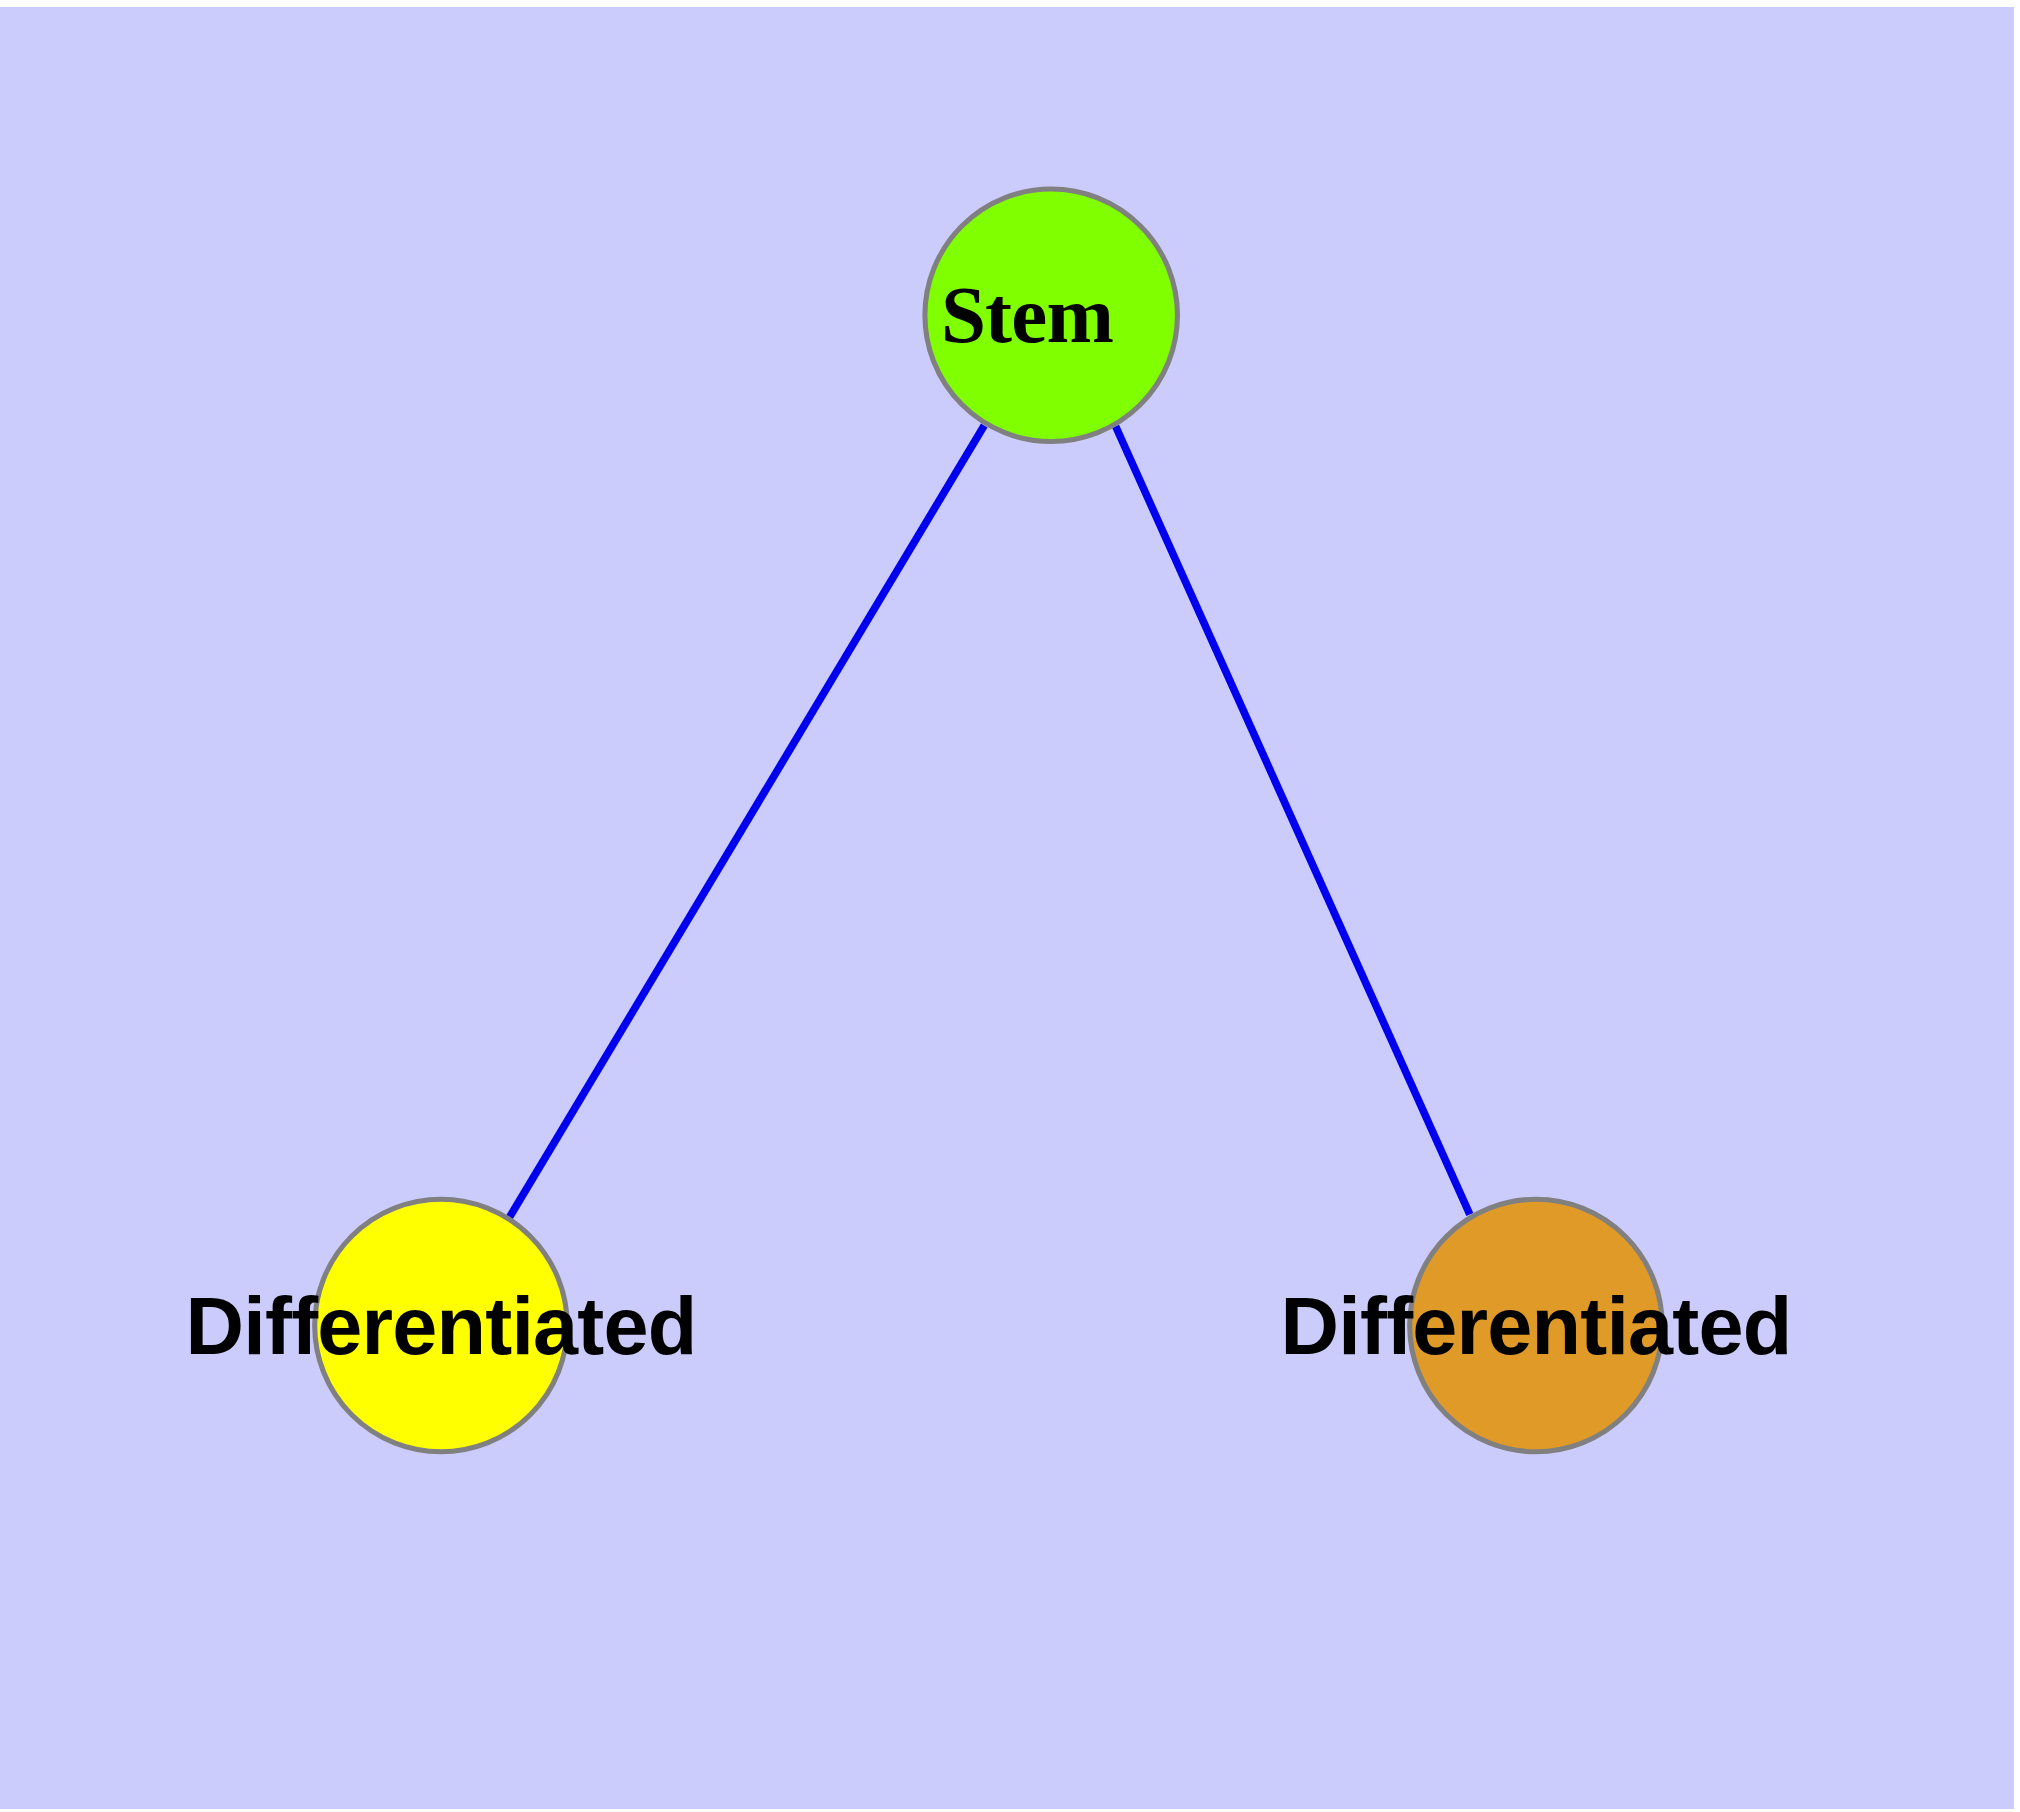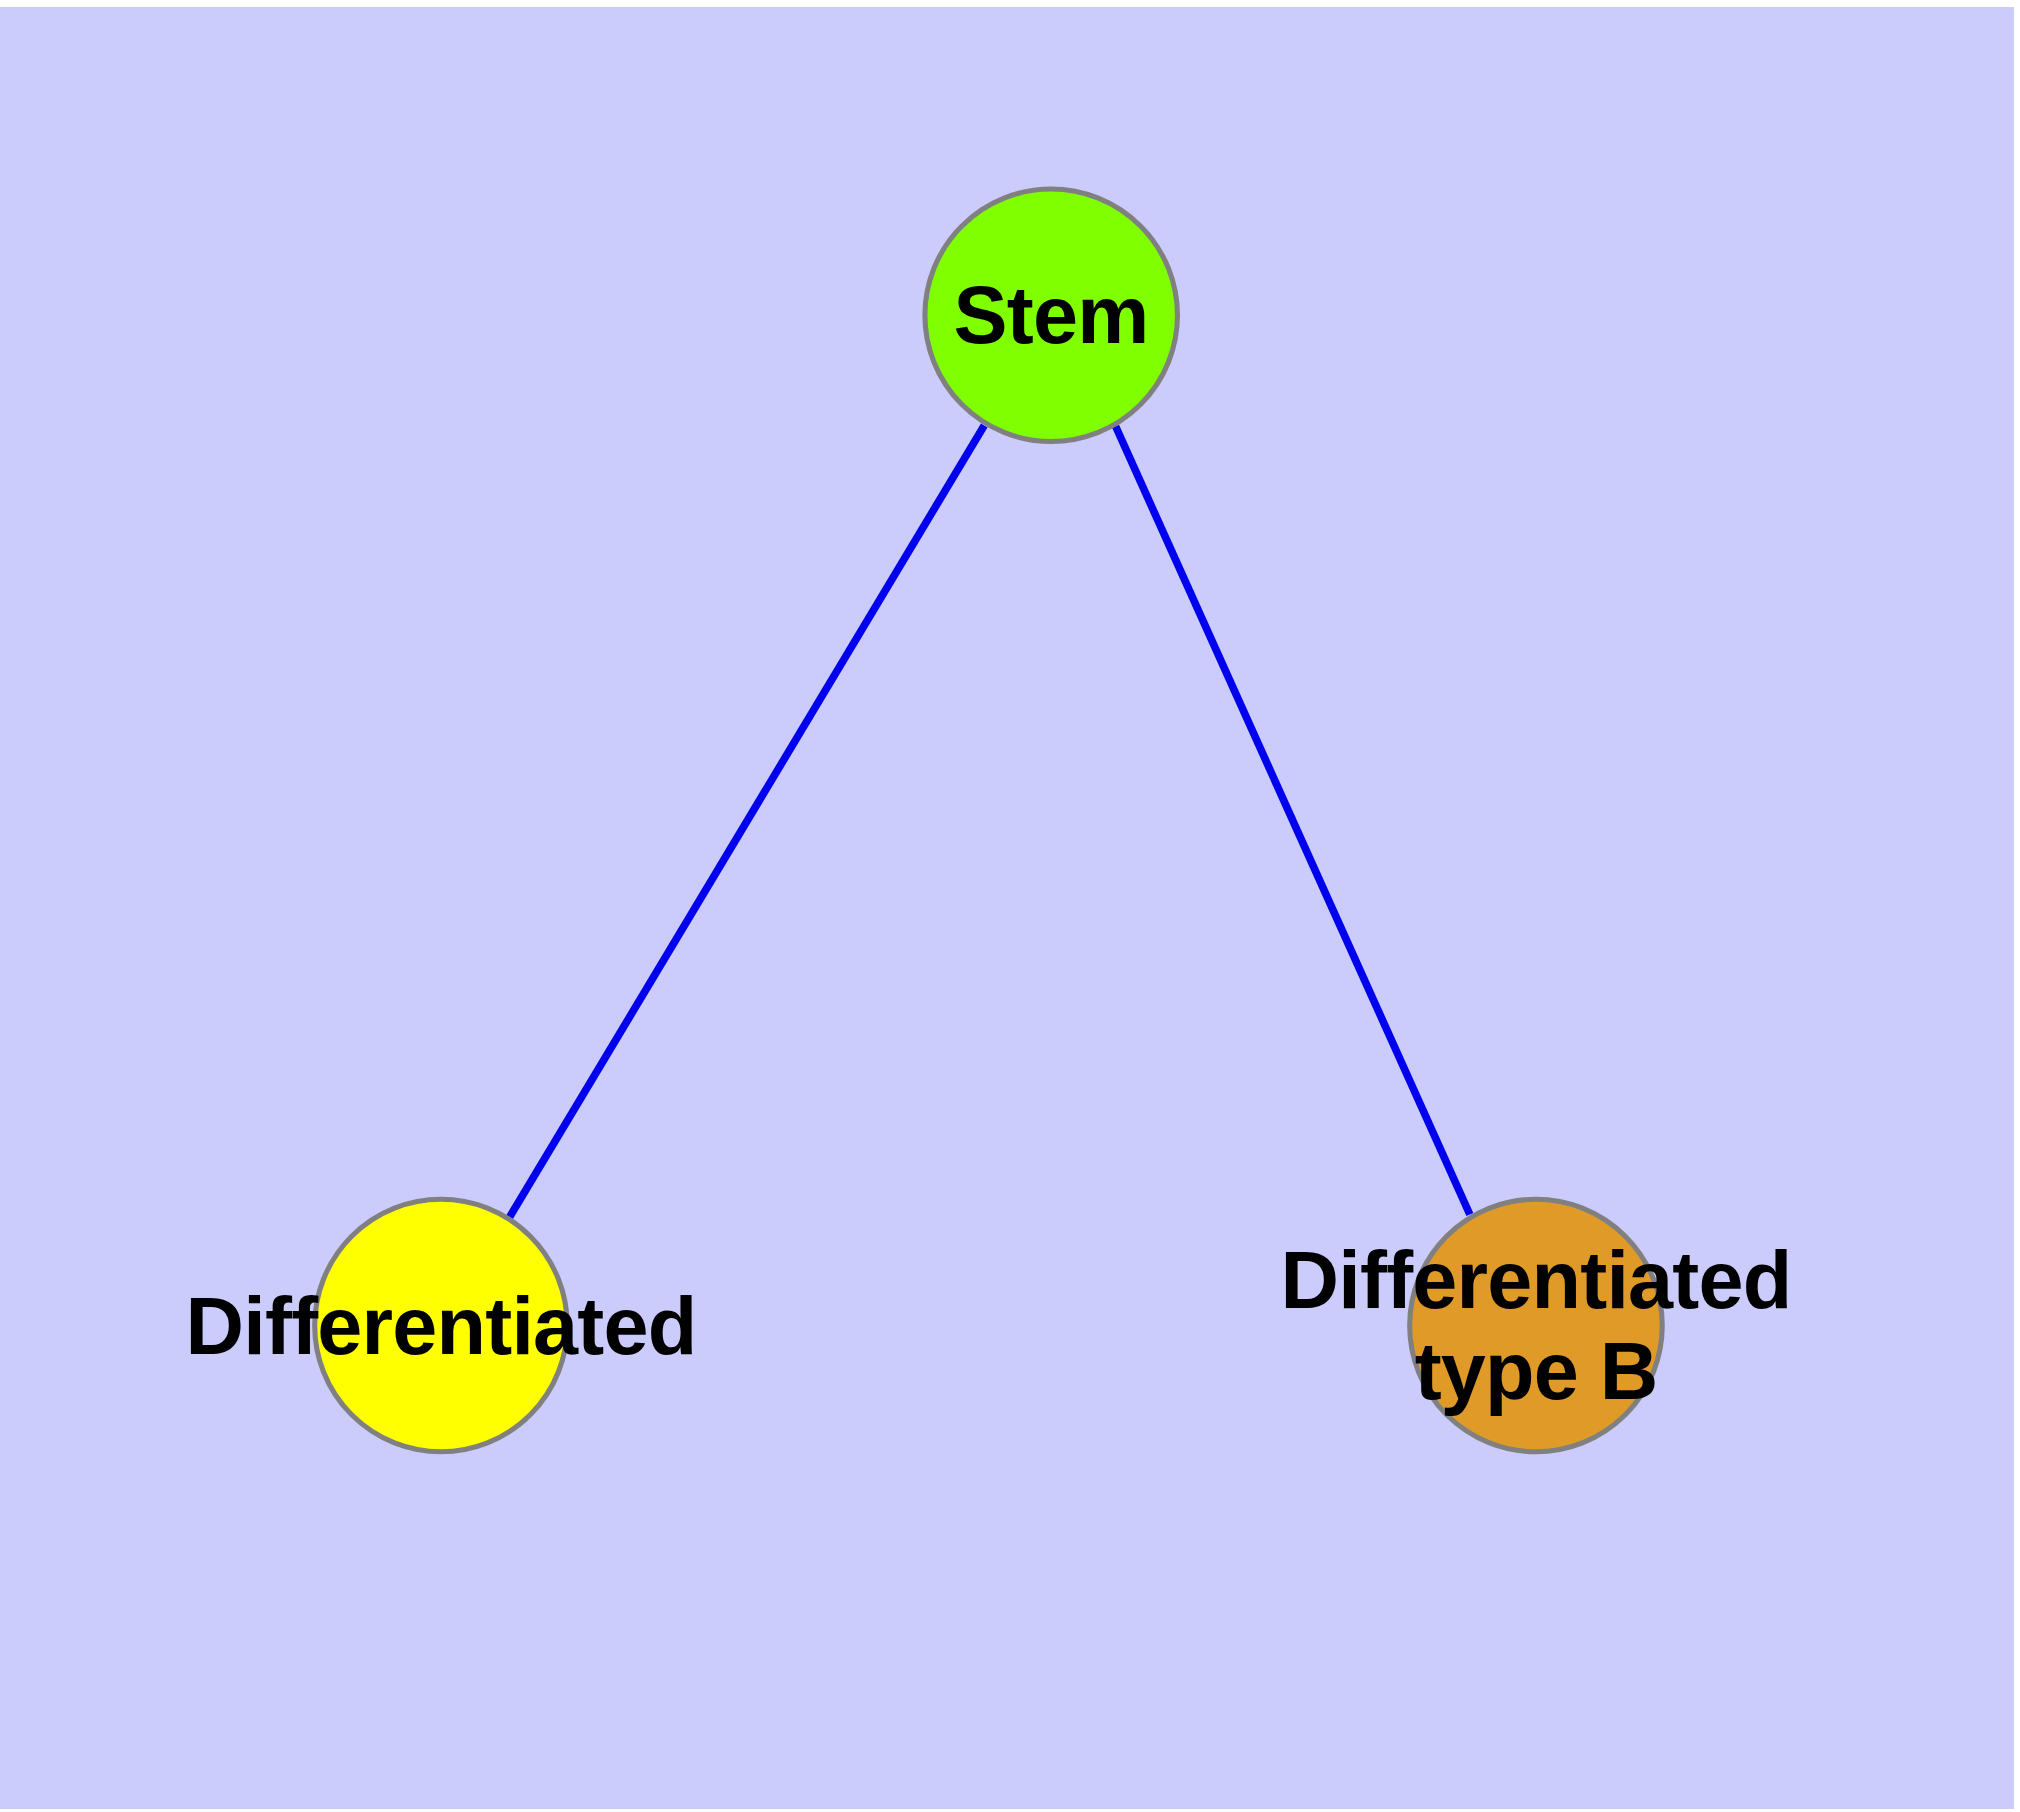--- a/index.html
+++ b/index.html
@@ -63,7 +63,7 @@
     </g>
   </svg>
 
-  <div class="node-label" style="left:1051px; top:315px;"><span>Stem</span></div>
+  <div class="node-label" style="left:1027px; top:315px;font-family:Liberation Serif, serif;"><span>Stem</span></div>
 
   <div class="node-label" style="left:441px; top:1326px;"><span>Differentiated</span><br></div>
 

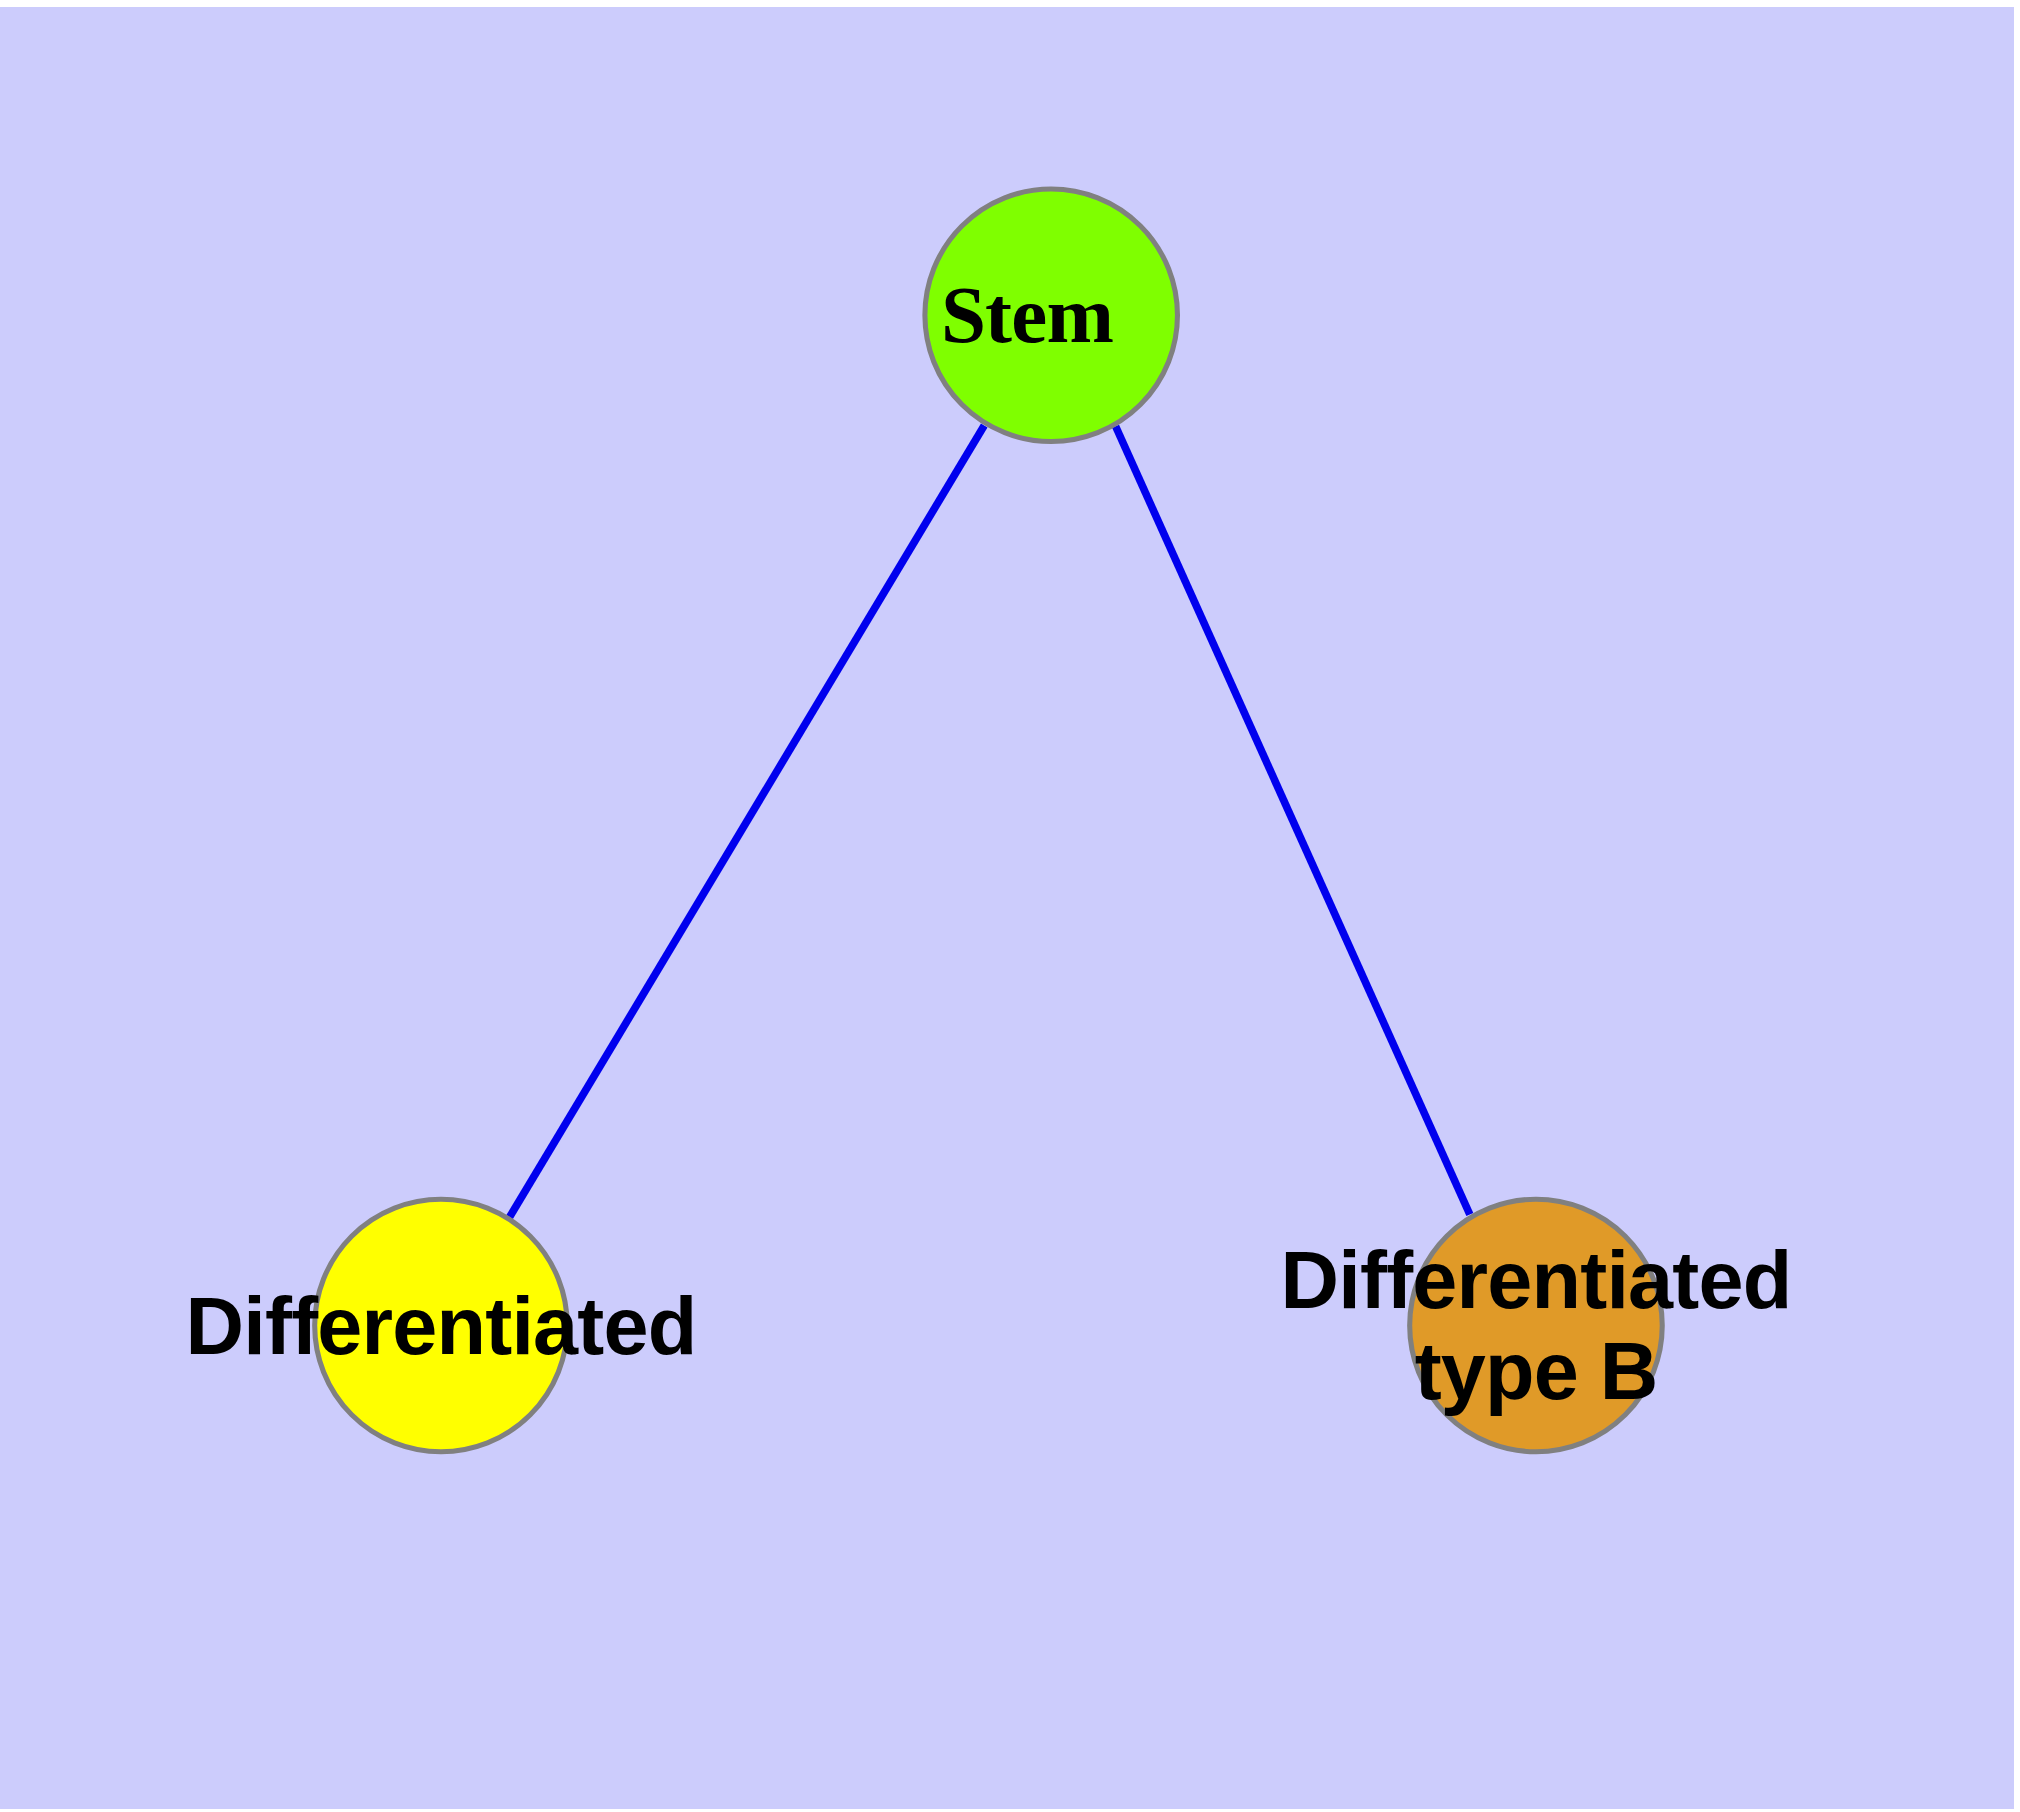--- a/index.html
+++ b/index.html
@@ -67,7 +67,7 @@
 
   <div class="node-label" style="left:441px; top:1326px;"><span>Differentiated</span><br></div>
 
-  <div class="node-label" style="left:1536px; top:1326px;"><span>Differentiated</span><br><span>type B</span></div>
+  <div class="node-label" style="left:1536px; top:1326px;"><span>Differentiated</span><br></div>
 
 </div>
 

